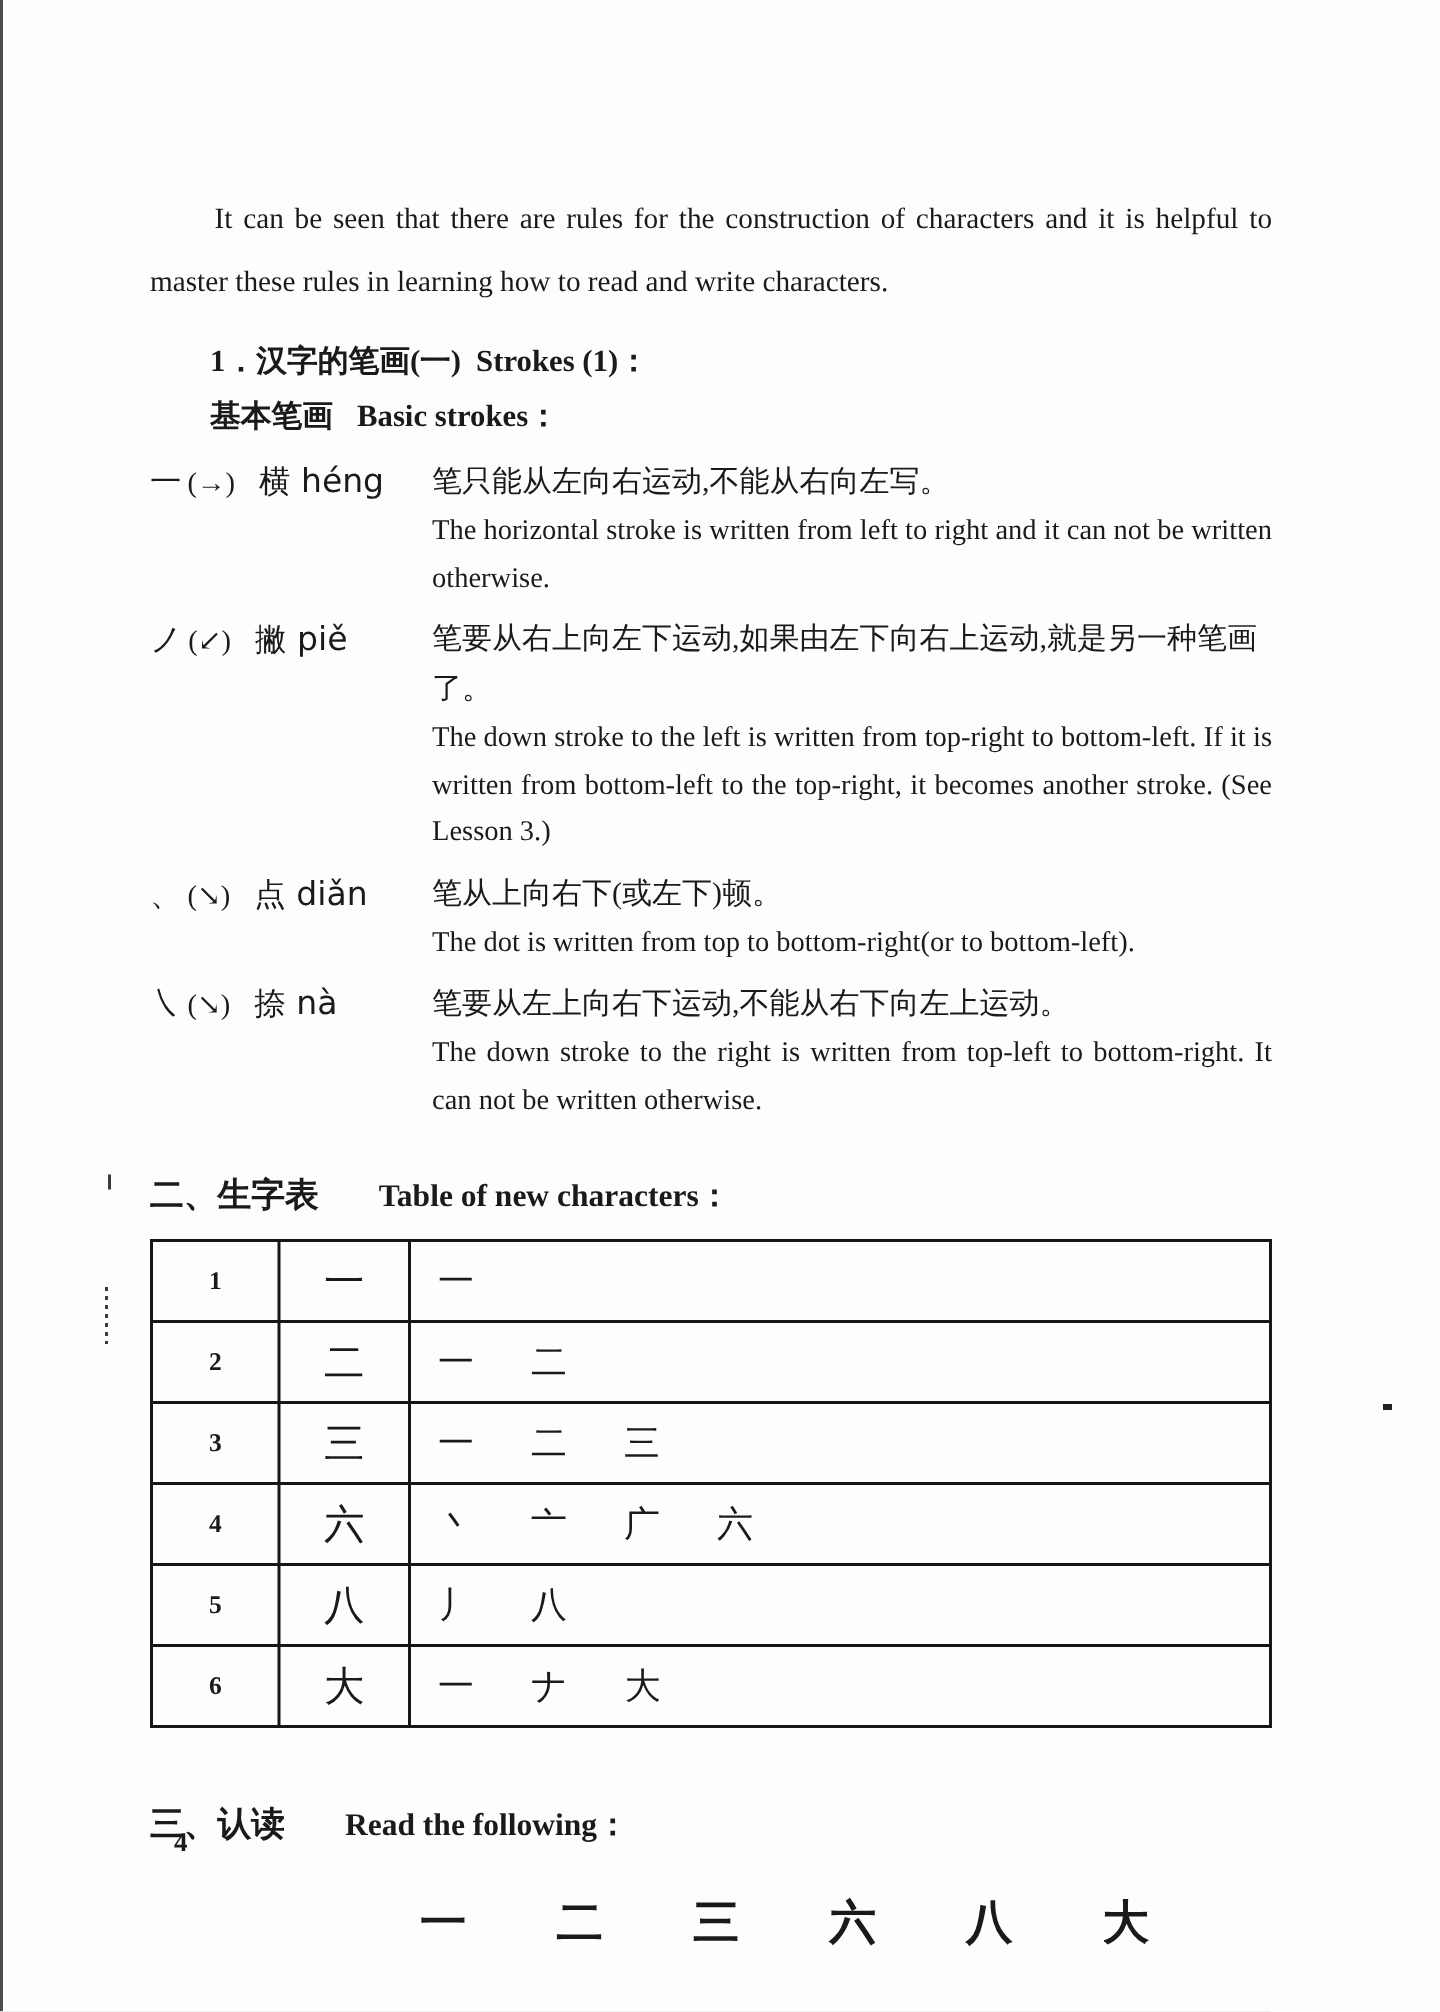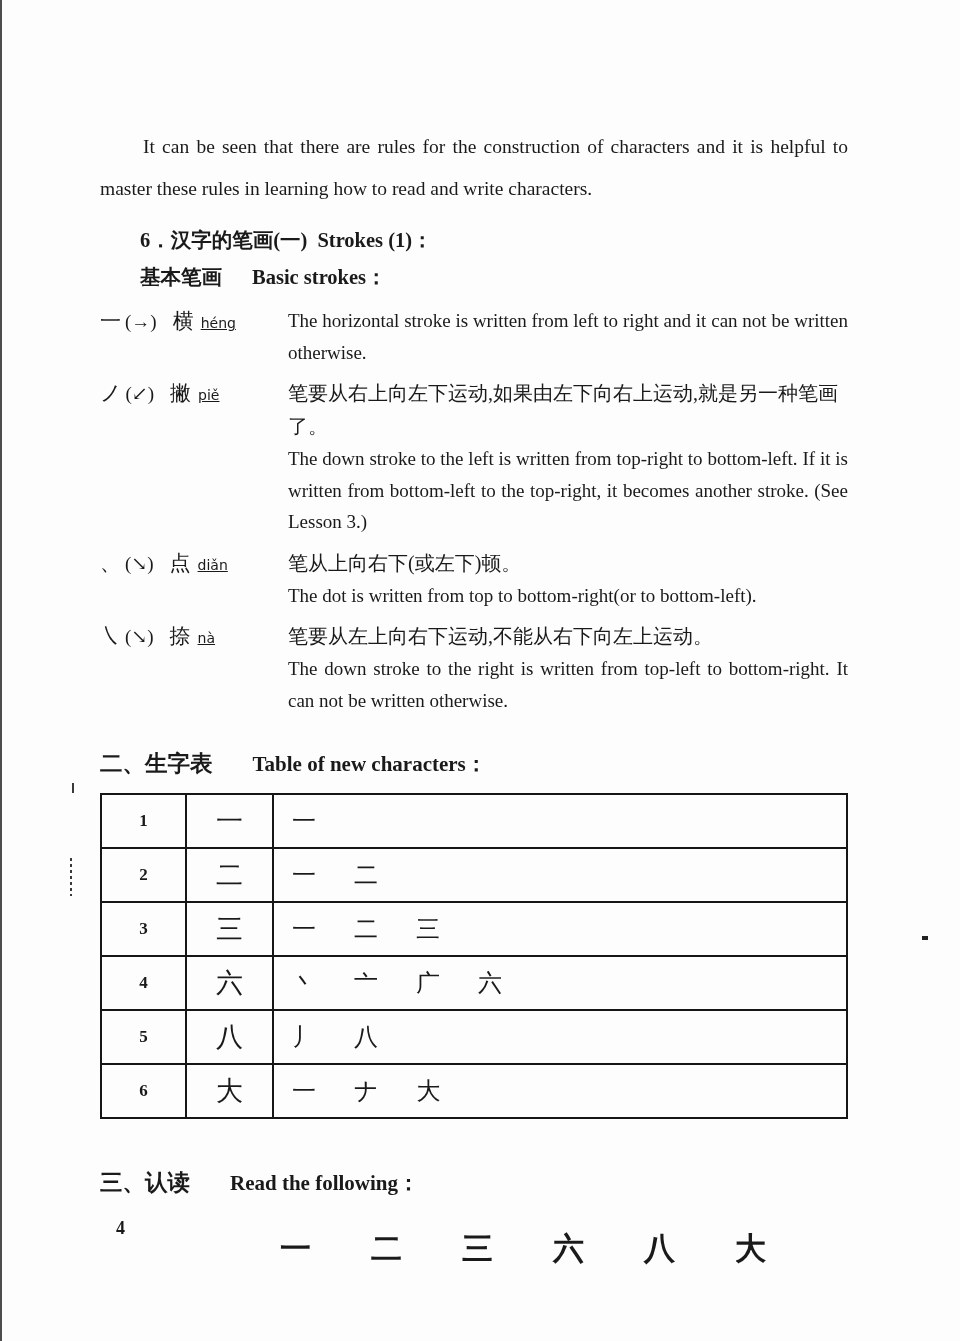--- a/index.html
+++ b/index.html
@@ -97,7 +97,7 @@
     <p class="intro">It can be seen that there are rules for the construction of characters and it is helpful to master these rules in learning how to read and write characters.</p>
 
     <div class="h-strokes">
-      <span class="cn">6．汉字的笔画(一)</span><span class="en">Strokes (1)：</span>
+      <span class="cn">1．汉字的笔画(一)</span><span class="en">Strokes (1)：</span>
     </div>
 
     <div class="h-basic">

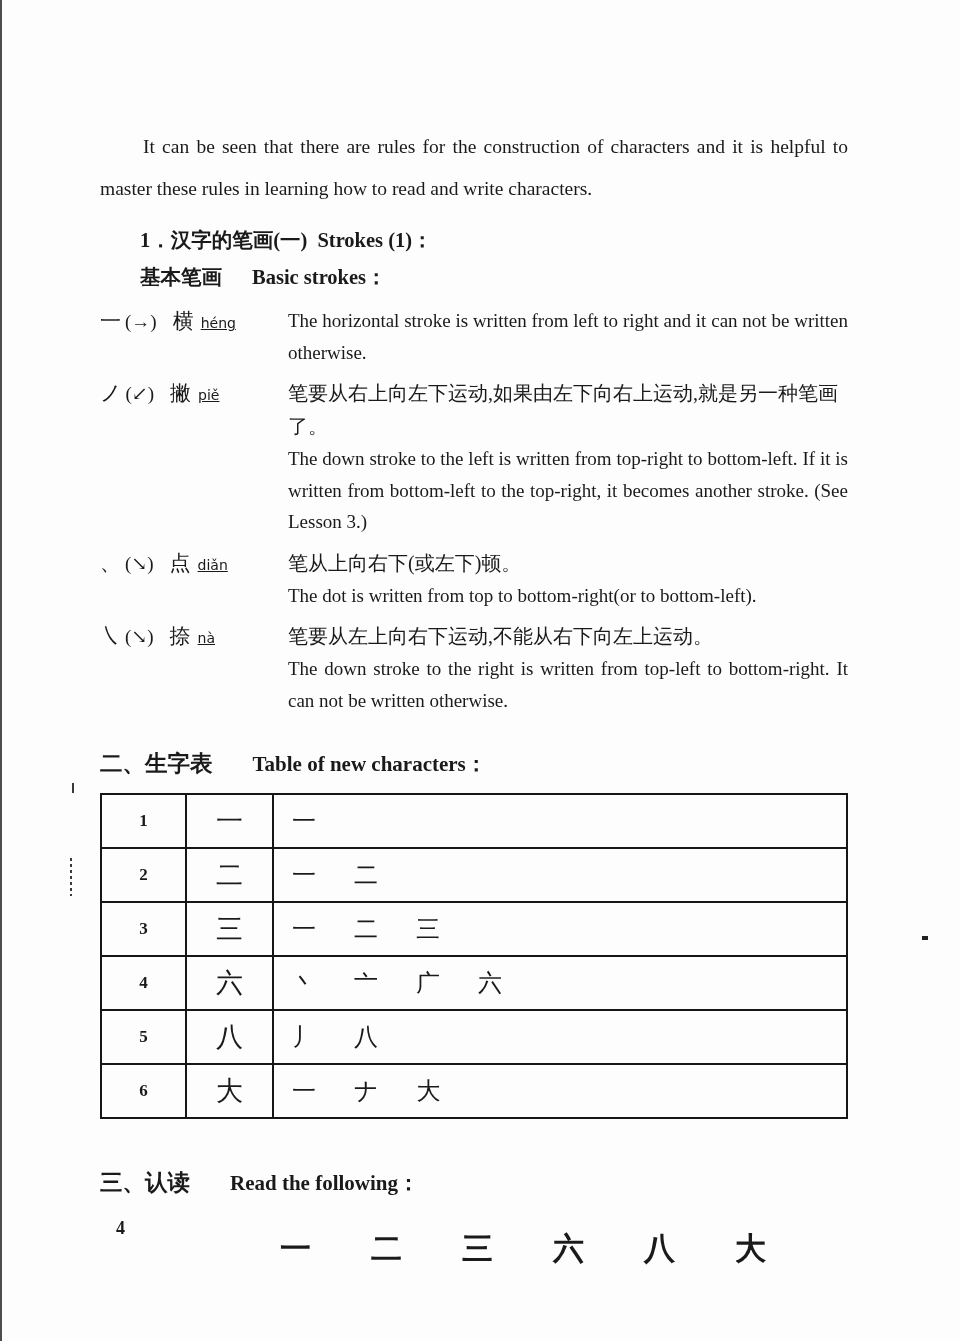--- a/index.html
+++ b/index.html
@@ -30,7 +30,7 @@
   .h-strokes{margin:16px 0 0 40px;font-size:20.5px;font-weight:bold;}
   .h-strokes .en{margin-left:10px;}
   .h-basic{margin:9px 0 0 40px;font-size:20.5px;font-weight:bold;}
-  .h-basic .en{margin-left:30px;}
+  .h-basic .en{margin-left:16px;}
 
   
   .entries{margin-top:14px;}

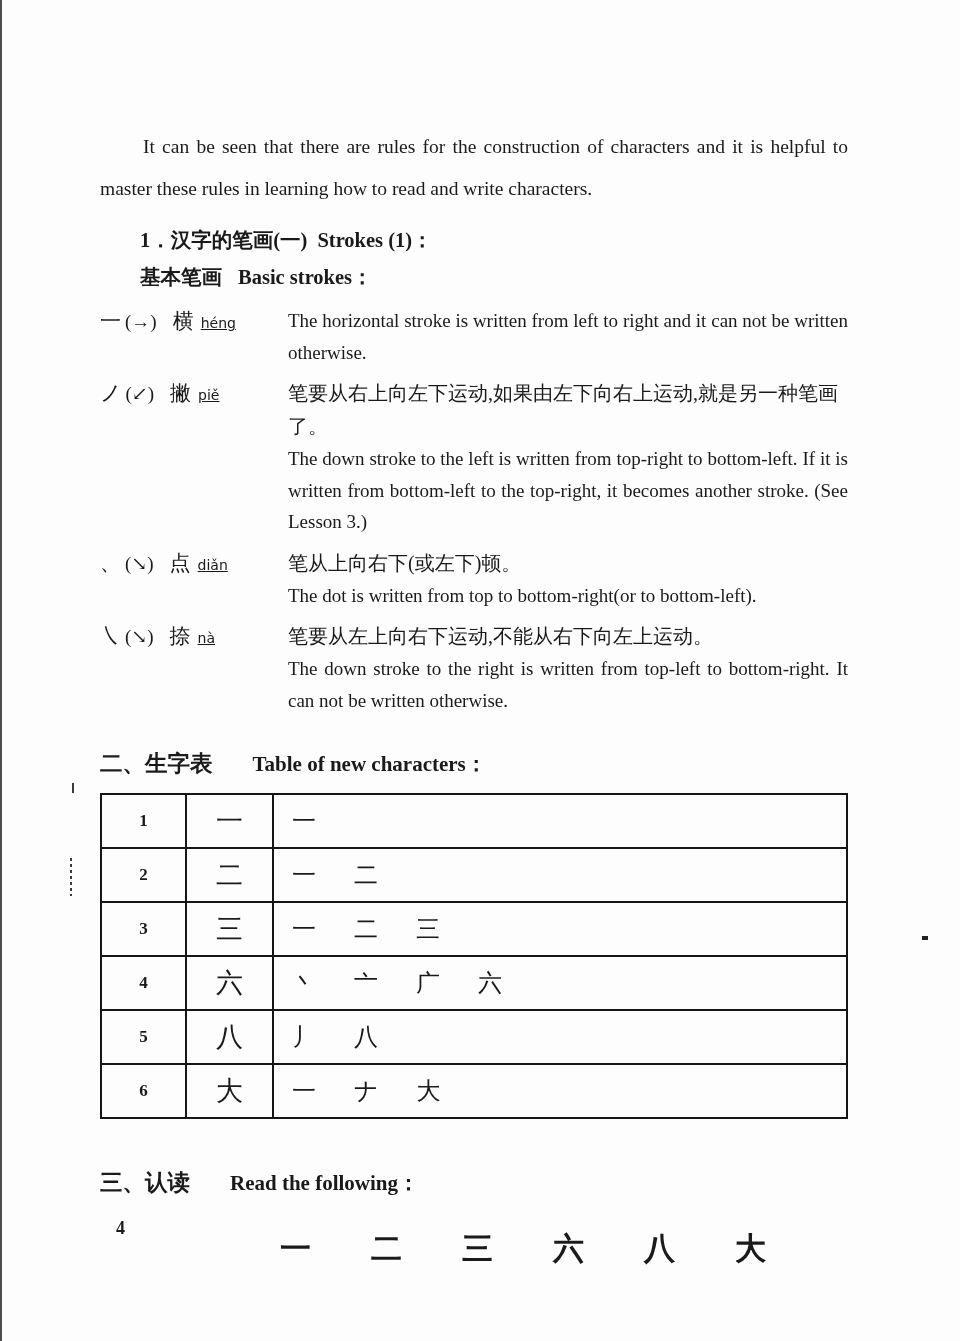--- a/index.html
+++ b/index.html
@@ -42,8 +42,7 @@
   .entry-label .pinyin{
     margin-left:7px;
     font-family:"DejaVu Sans","Liberation Sans",sans-serif;
-    font-size:14px;
-    text-decoration:underline;
+    font-size:22px;
   }
   .desc-cn{margin:0;font-size:20px;line-height:33px;}
   .desc-en{margin:0;font-size:19px;line-height:31.5px;text-align:justify;}

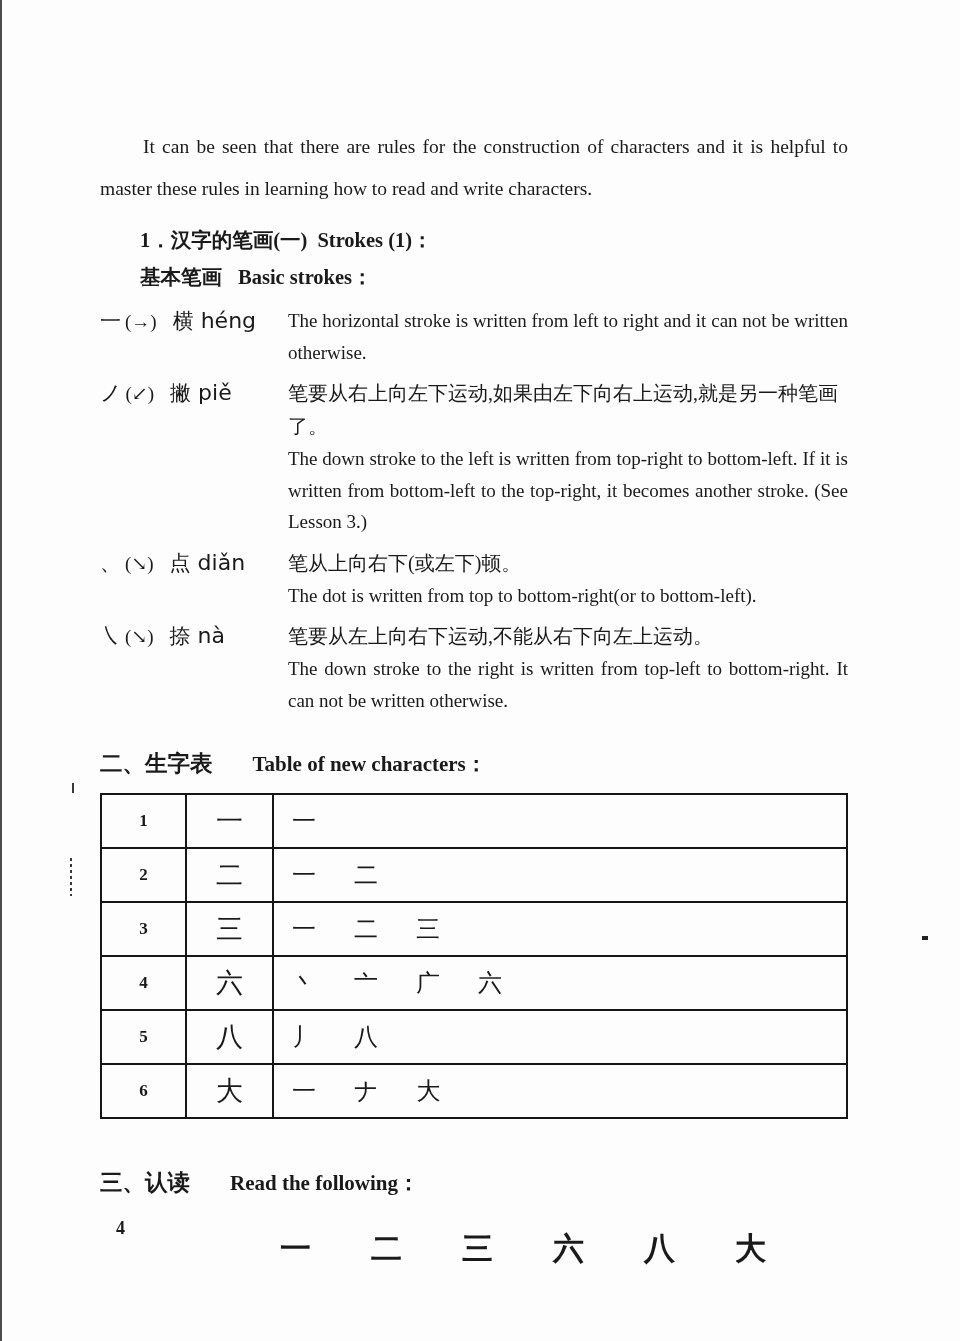--- a/index.html
+++ b/index.html
@@ -110,6 +110,7 @@
           <span class="glyph">一</span><span class="dir">(→)</span><span class="cname">横</span><span class="pinyin">héng</span>
         </div>
         <div class="entry-desc">
+          <p class="desc-cn">笔只能从左向右运动,不能从右向左写。</p>
           <p class="desc-en">The horizontal stroke is written from left to right and it can not be written otherwise.</p>
         </div>
       </div>

